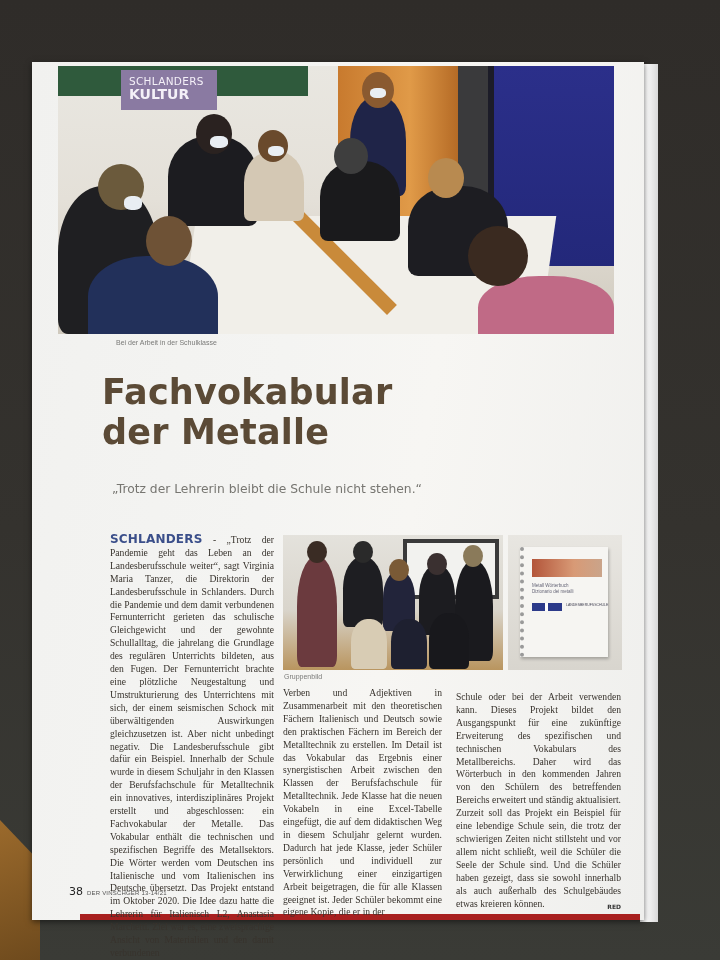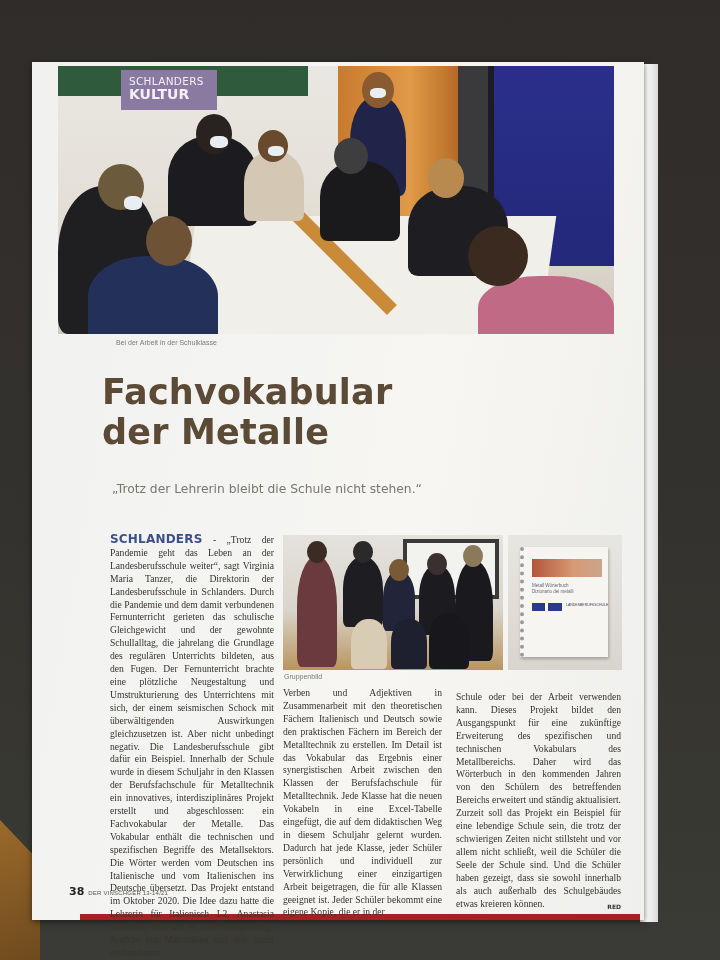--- a/index.html
+++ b/index.html
@@ -121,7 +121,7 @@
       position: absolute; left: 69px; top: 885px;
       display: flex; align-items: baseline; gap: 4px;
     }
-    .footer .pagenum { font-family: "DejaVu Sans", sans-serif; font-weight: bold; font-size: 11px; color: #222; }
+    .footer .pagenum { font-family: "DejaVu Sans", sans-serif; font-weight: normal; font-size: 11px; color: #222; }
     .footer .issue { font-family: "Liberation Sans", sans-serif; font-size: 6px; color: #555; letter-spacing: 0.2px; }
   </style>
 </head>

